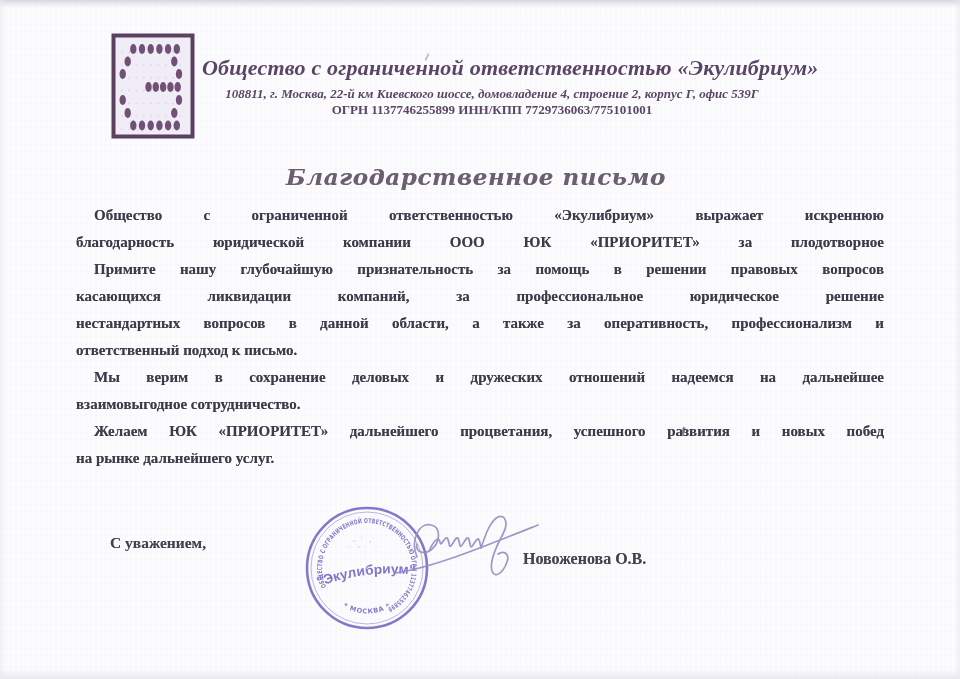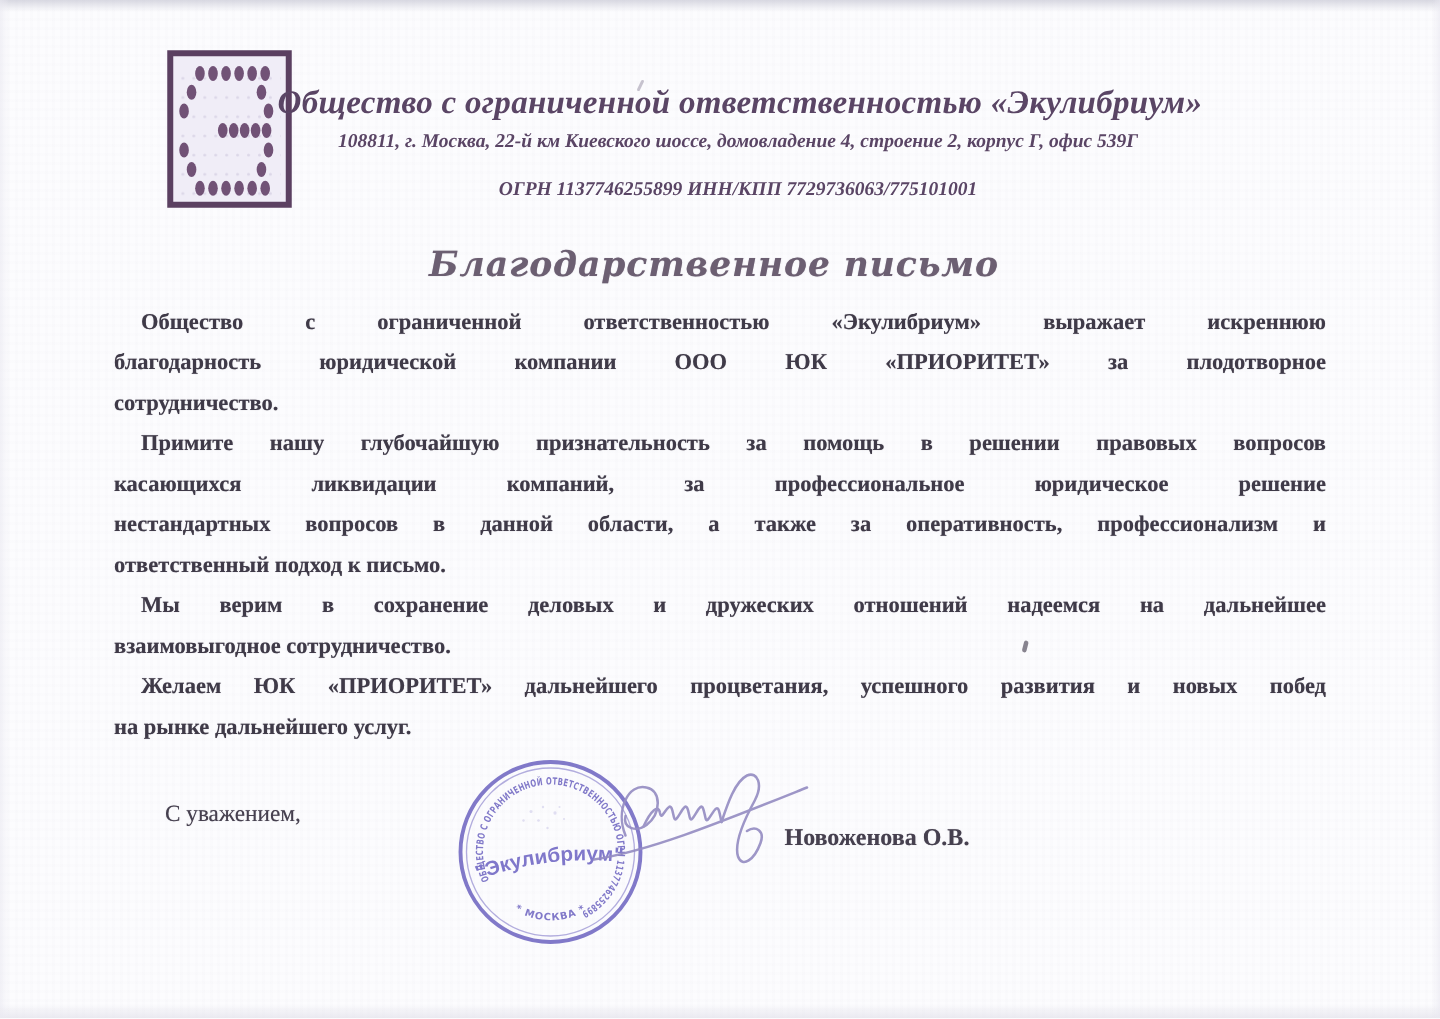--- a/index.html
+++ b/index.html
@@ -31,7 +31,7 @@
   }
   .header-company{
     font-size:22px;line-height:28px;font-weight:bold;font-style:italic;
-    white-space:nowrap;letter-spacing:0.2px;
+    white-space:nowrap;letter-spacing:0.2px;margin-left:17px;
   }
   .header-address{
     font-size:13px;line-height:16px;font-weight:bold;font-style:italic;

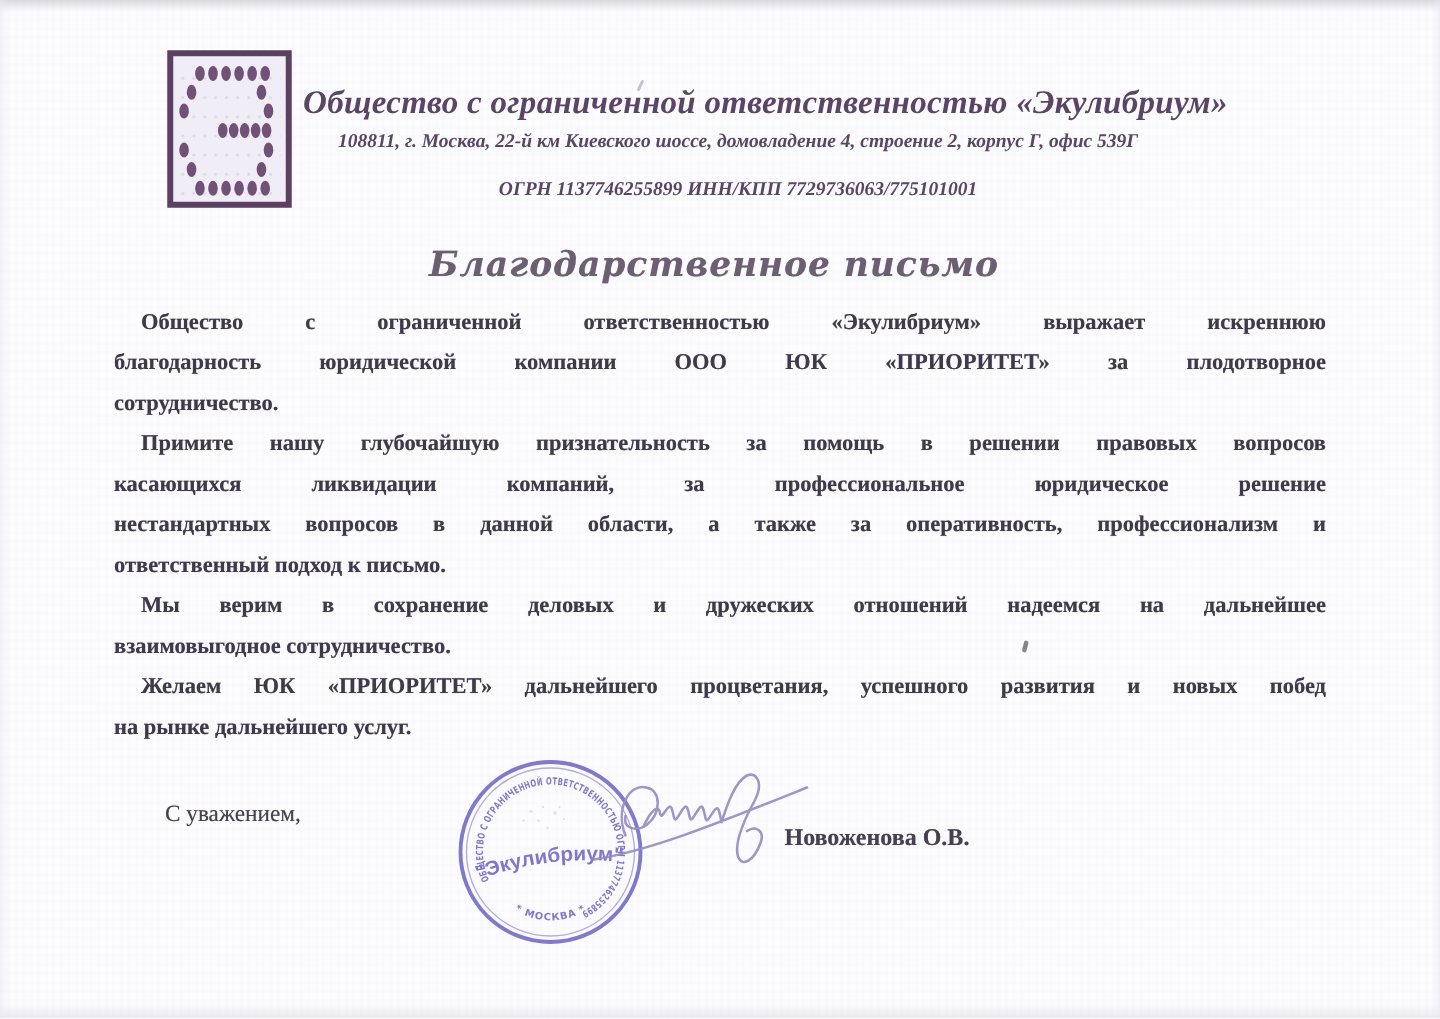--- a/index.html
+++ b/index.html
@@ -38,8 +38,8 @@
     white-space:nowrap;margin-top:4px;
   }
   .header-registration{
-    font-size:13px;line-height:16px;font-weight:bold;font-style:italic;
-    white-space:nowrap;margin-top:16px;
+    font-size:13px;line-height:16px;font-weight:bold;
+    white-space:nowrap;margin-top:0;
   }
 
   .doc-title{

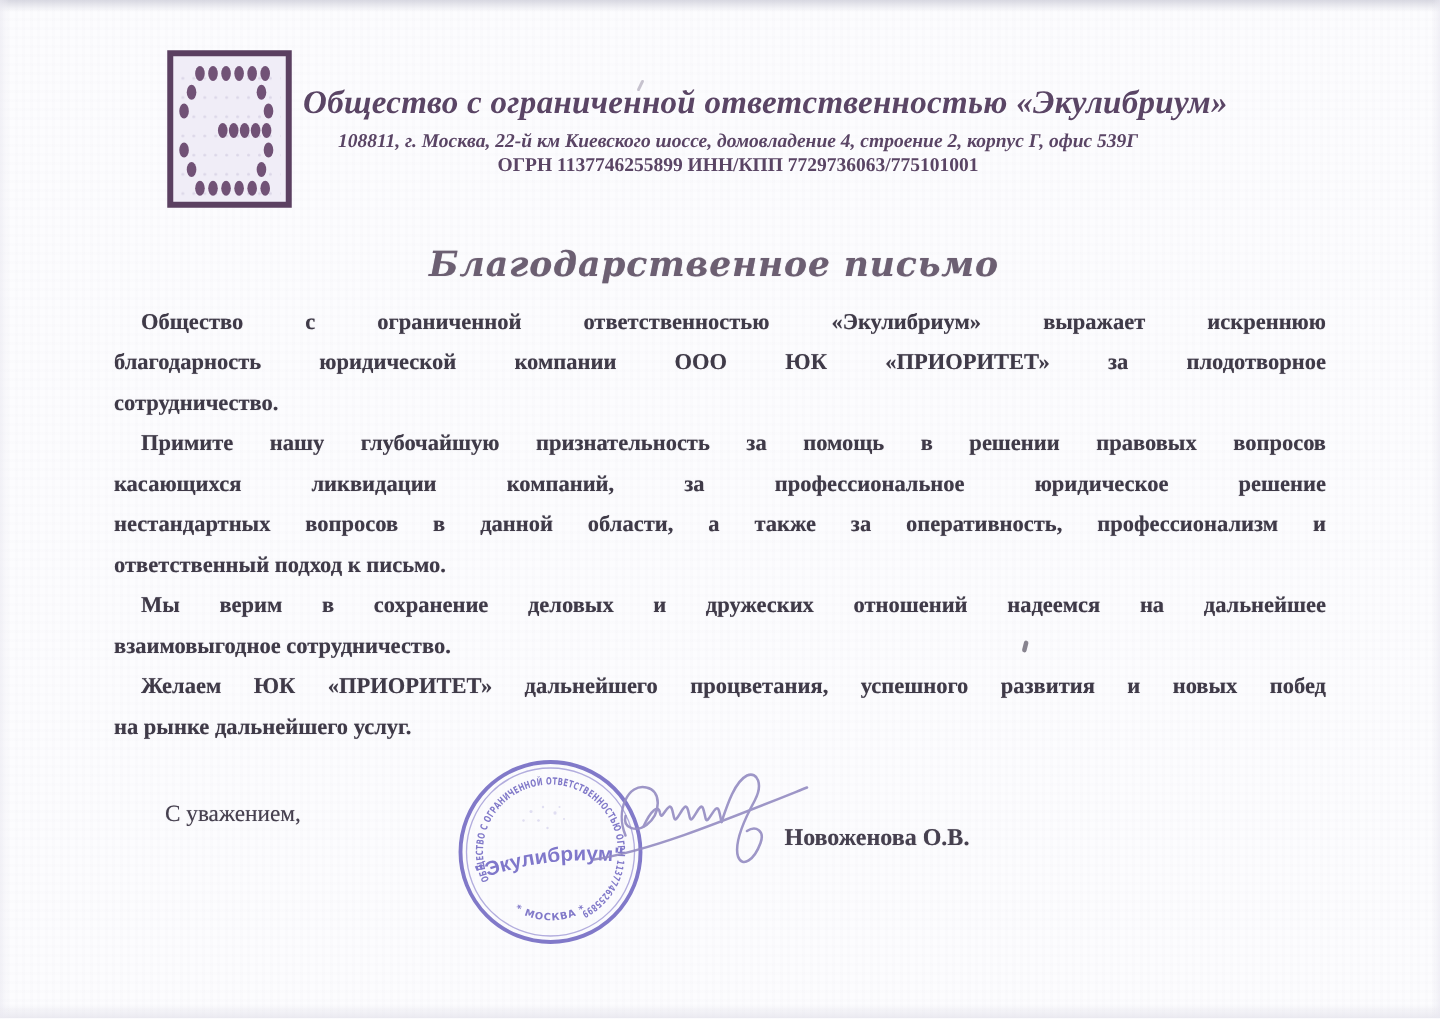--- a/index.html
+++ b/index.html
@@ -143,7 +143,6 @@
       <div class="para">
         <div class="line first">Общество с ограниченной ответственностью «Экулибриум» выражает искреннюю</div>
         <div class="line">благодарность юридической компании ООО ЮК «ПРИОРИТЕТ» за плодотворное</div>
-        <div class="line last">сотрудничество.</div>
       </div>
       <div class="para">
         <div class="line first">Примите нашу глубочайшую признательность за помощь в решении правовых вопросов</div>

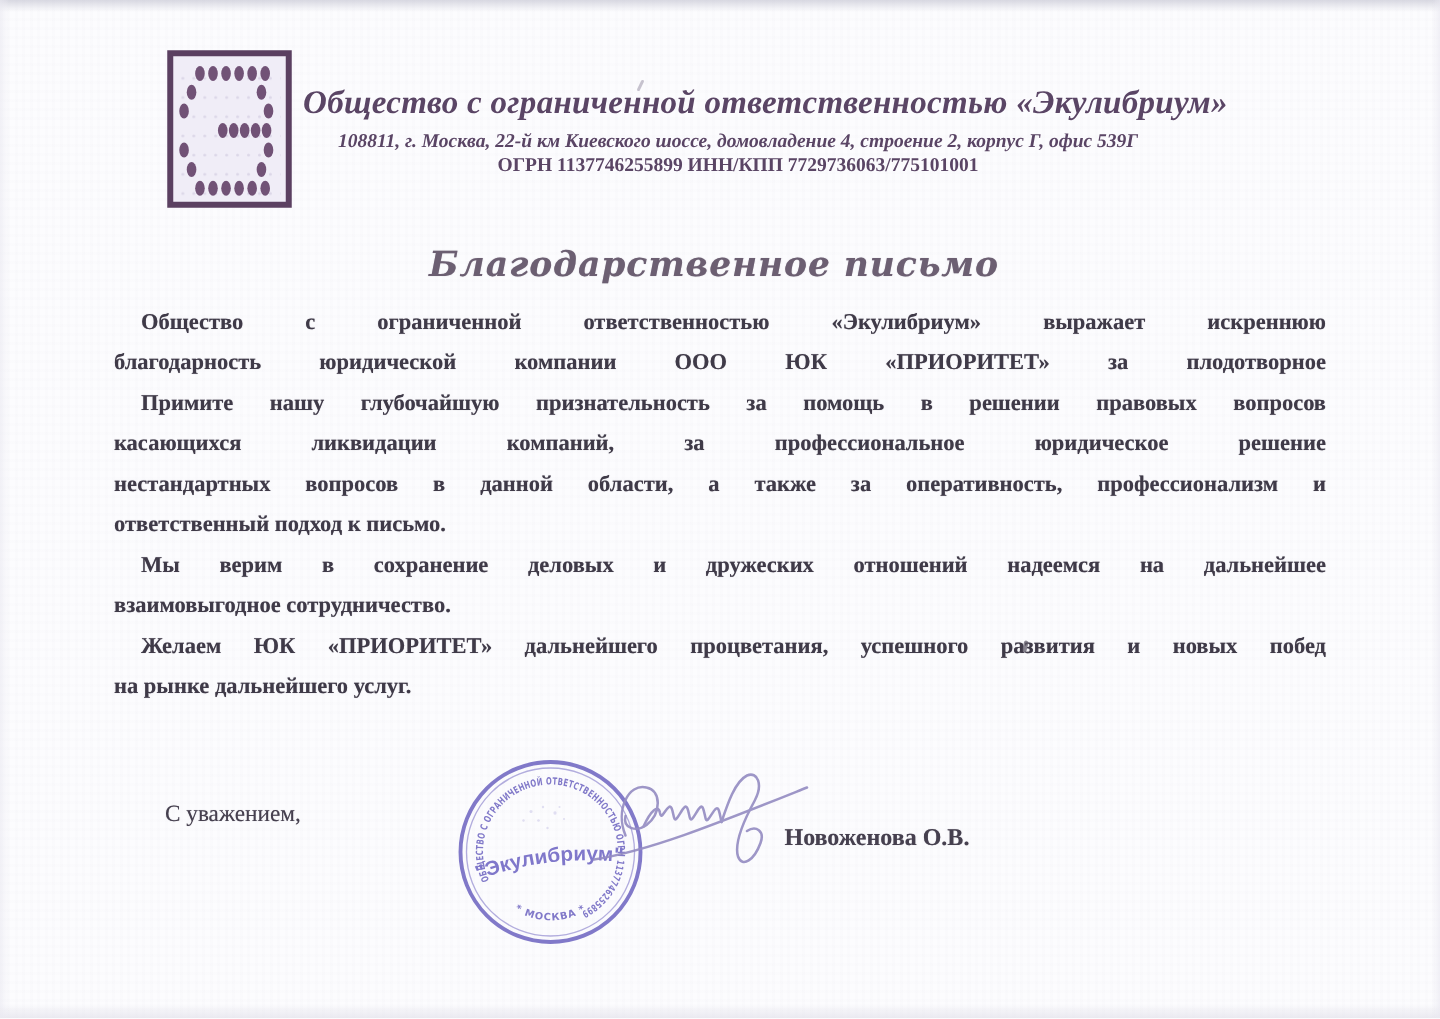--- a/index.html
+++ b/index.html
@@ -61,7 +61,7 @@
 
   .signoff{
     position:absolute;left:110px;top:533px;
-    font-size:15.5px;line-height:19px;font-weight:normal;color:#46404f;
+    font-size:15.5px;line-height:19px;font-weight:bold;color:#46404f;
     text-shadow:0 0 .5px rgba(70,64,79,.5);
   }
   .sign-name{

